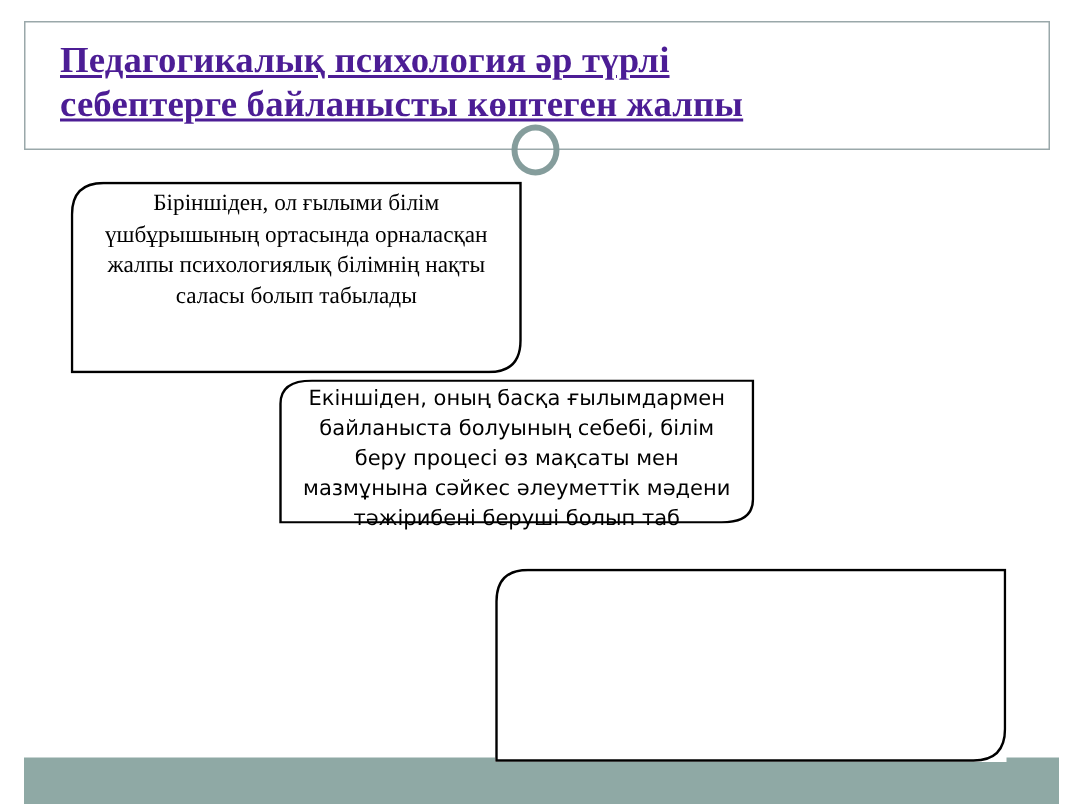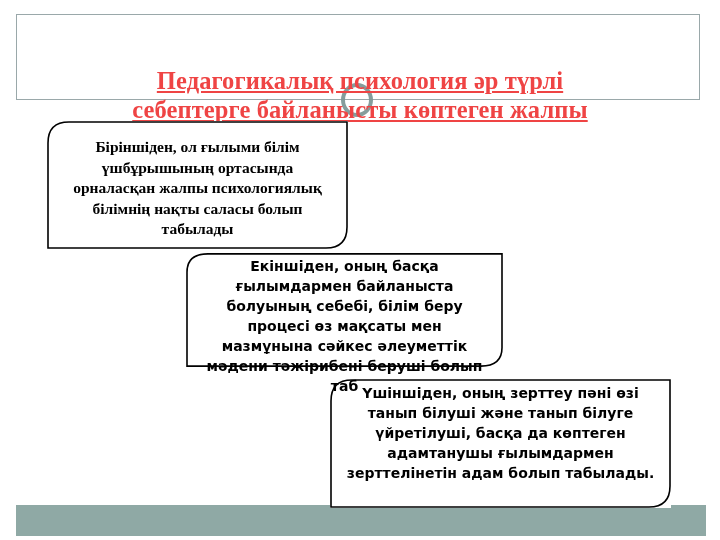--- a/index.html
+++ b/index.html
@@ -48,14 +48,13 @@
     left: 40px;
     top: 26px;
     width: 640px;
-    text-align: center;
+    text-align: left;
     font-family: "Liberation Serif", "DejaVu Serif", serif;
     font-weight: bold;
     font-size: 24.5px;
     line-height: 29px;
     letter-spacing: .1px;
-    color: #ef4444;
-    margin-top: 40px;
+    color: #4c1d95;
   }
   .title span {
     display: block;

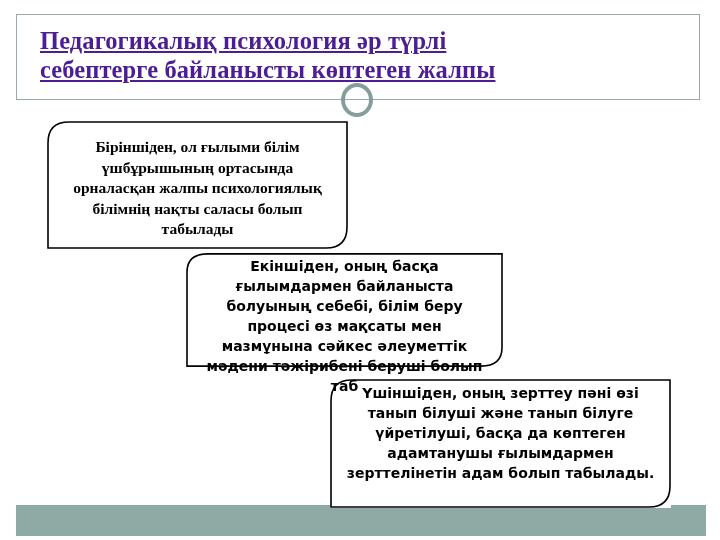--- a/index.html
+++ b/index.html
@@ -85,8 +85,7 @@
   }
   .box .txt {
     position: relative;
-    padding: 16px 14px 0 14px;
-    font-weight: bold;
+    padding: 5px 14px 0 14px;
   }
 
   #box1 { left: 47px;  top: 121px; width: 301px; height: 128px; z-index: 3; }

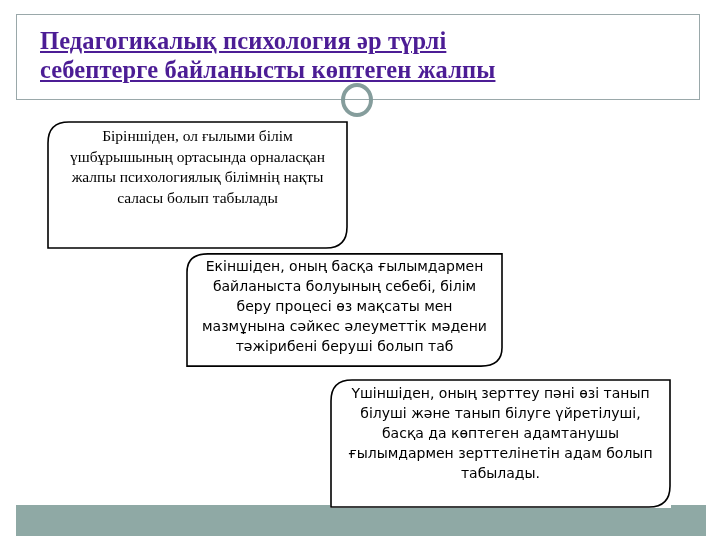--- a/index.html
+++ b/index.html
@@ -89,7 +89,7 @@
   }
 
   #box1 { left: 47px;  top: 121px; width: 301px; height: 128px; z-index: 3; }
-  #box2 { left: 186px; top: 253px; width: 317px; height: 114px; z-index: 2; }
+  #box2 { left: 186px; top: 253px; width: 317px; height: 96px; z-index: 2; }
   #box3 { left: 330px; top: 379px; width: 341px; height: 129px; z-index: 1; }
 
   #box2 .txt, #box3 .txt { font-family: "DejaVu Sans", "Liberation Sans", sans-serif; font-size: 14px; line-height: 20px; }

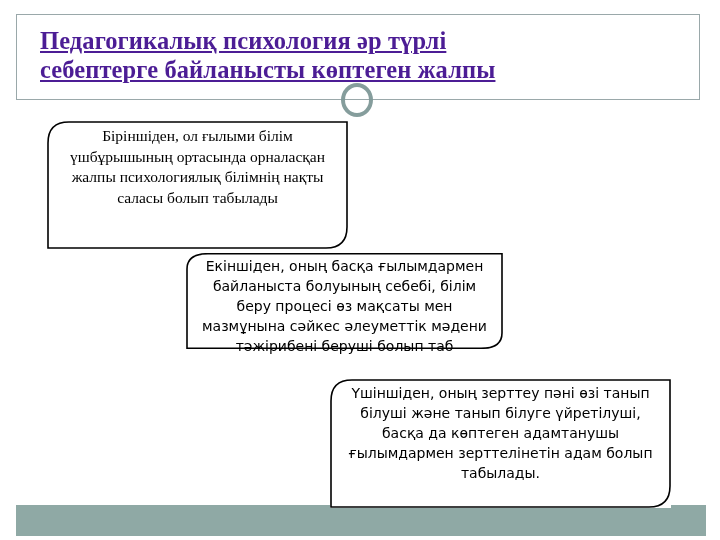--- a/index.html
+++ b/index.html
@@ -152,7 +152,6 @@
         <path d="M 22 1 L 340 1 L 340 107 Q 340 128 319 128 L 1 128 L 1 22 Q 1 1 22 1 Z" fill="#ffffff" stroke="#000000" stroke-width="1.6" vector-effect="non-scaling-stroke"></path>
       </svg>
     </div>
-    <div class="txt">Үшіншіден, оның зерттеу пәні өзі танып білуші және танып білуге үйретілуші, басқа да көптеген адамтанушы ғылымдармен зерттелінетін адам болып табылады.</div>
   </div>
 
   <div class="footer-band-edge"></div>

